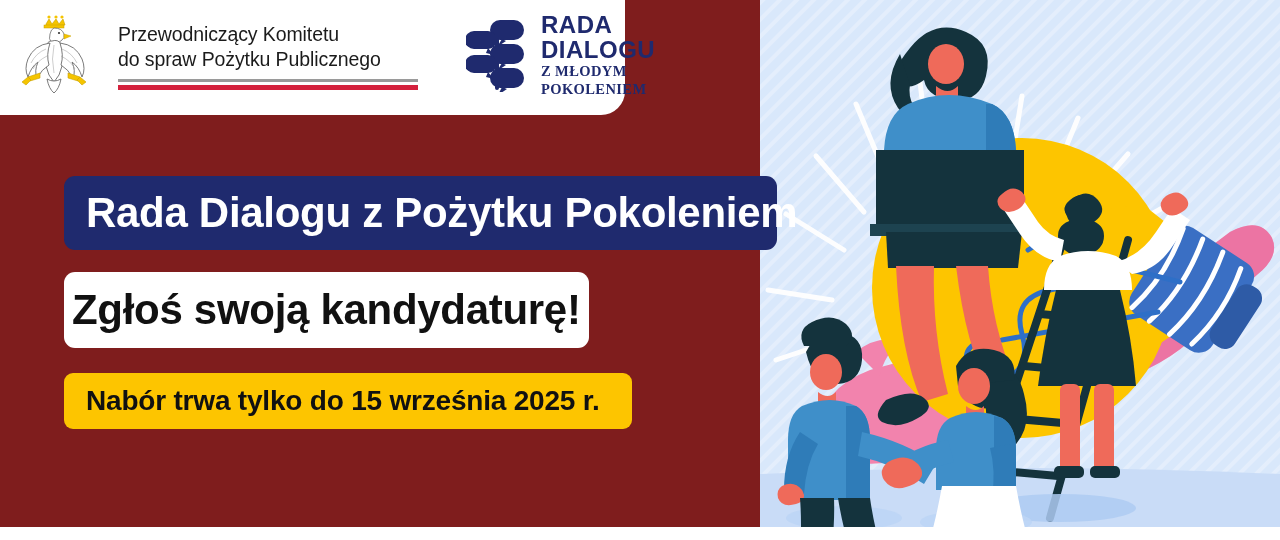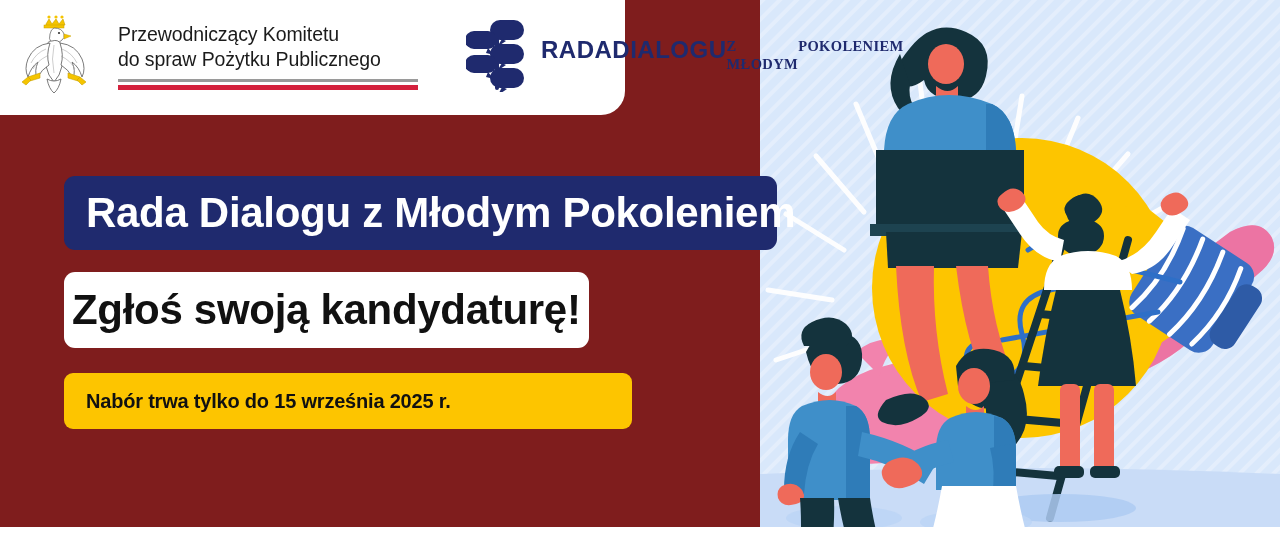--- a/index.html
+++ b/index.html
@@ -79,7 +79,7 @@
     margin-top: 4px;
   }
   #rdmp-mark { width: 62px; height: 74px; flex: 0 0 auto; }
-  #rdmp-wordmark { display: flex; flex-direction: row; }
+  #rdmp-wordmark { display: flex; flex-direction: column; }
   .rdmp-big {
     font-family: "Liberation Sans", sans-serif;
     font-weight: bold;

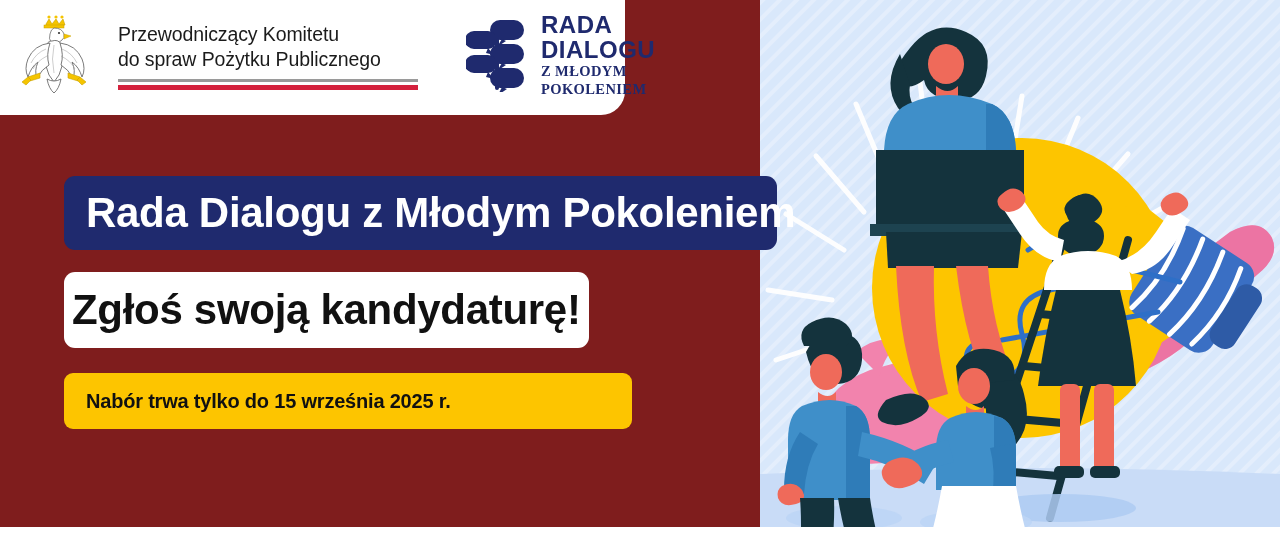--- a/index.html
+++ b/index.html
@@ -408,7 +408,7 @@
   </div>
 
   <div class="pill" id="pill-title">
-    <span class="pill-text">Rada Dialogu z Młodym Pokoleniem</span>
+    <span class="pill-text">Rada Dialogu z Pożytku Pokoleniem</span>
   </div>
 
   <div class="pill" id="pill-cta">

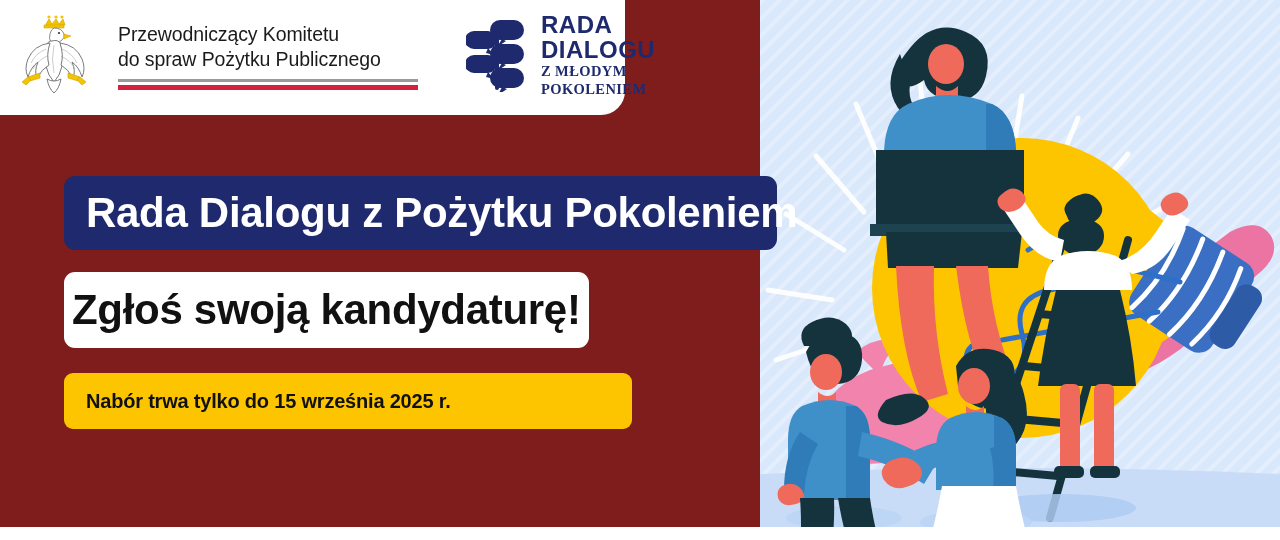--- a/index.html
+++ b/index.html
@@ -147,7 +147,7 @@
   }
   #pill-deadline .pill-text {
     color: #111111;
-    font-size: 20px;
+    font-size: 28px;
     font-weight: bold;
     letter-spacing: -0.2px;
     white-space: nowrap;

